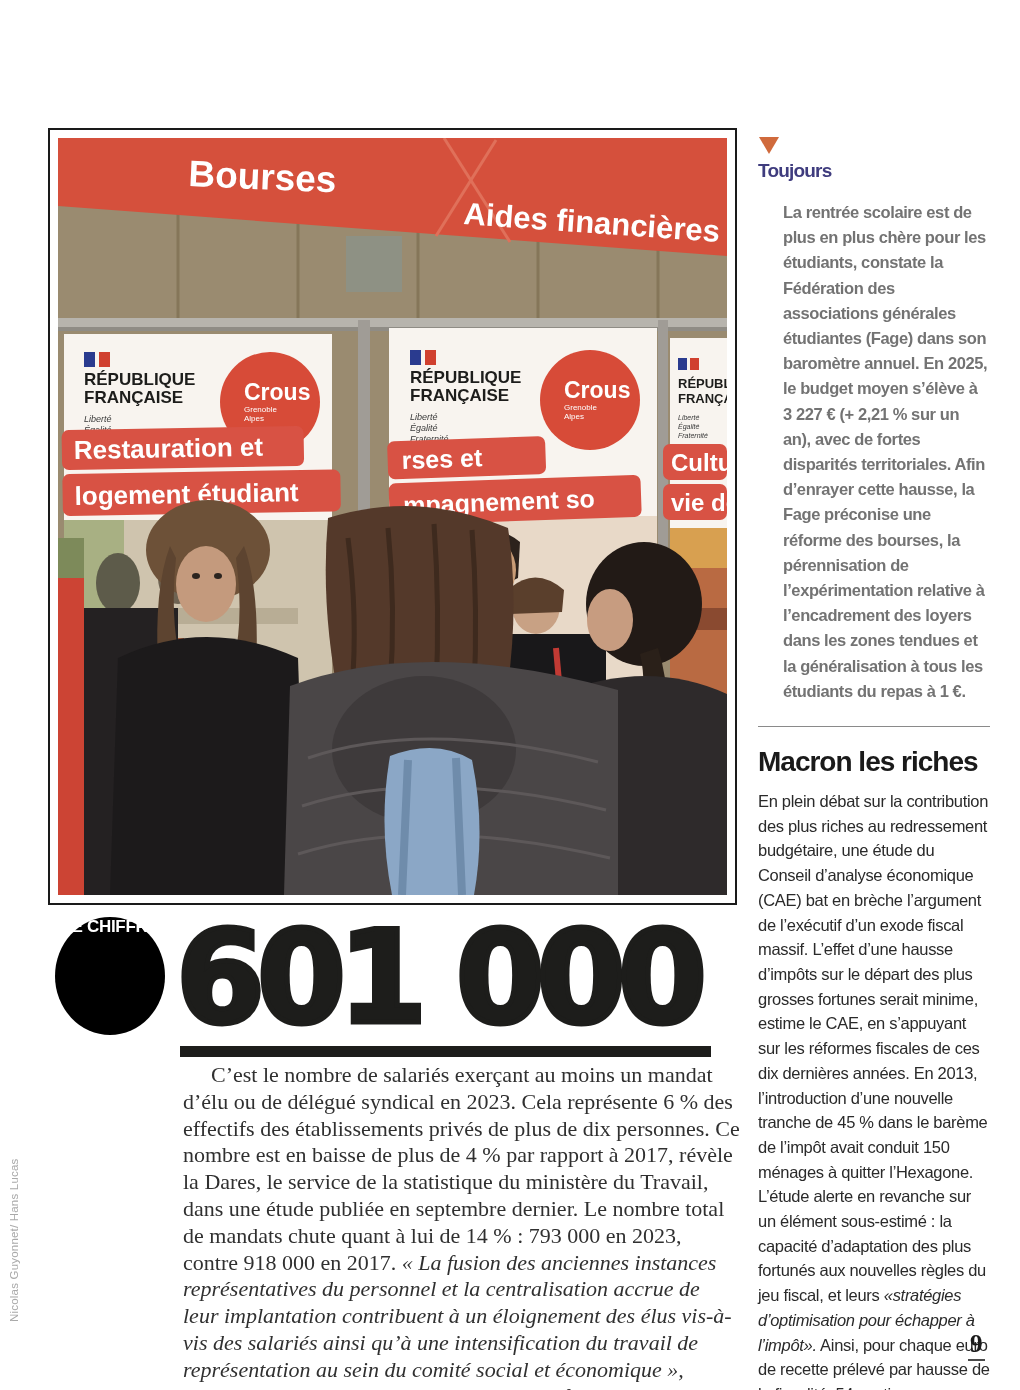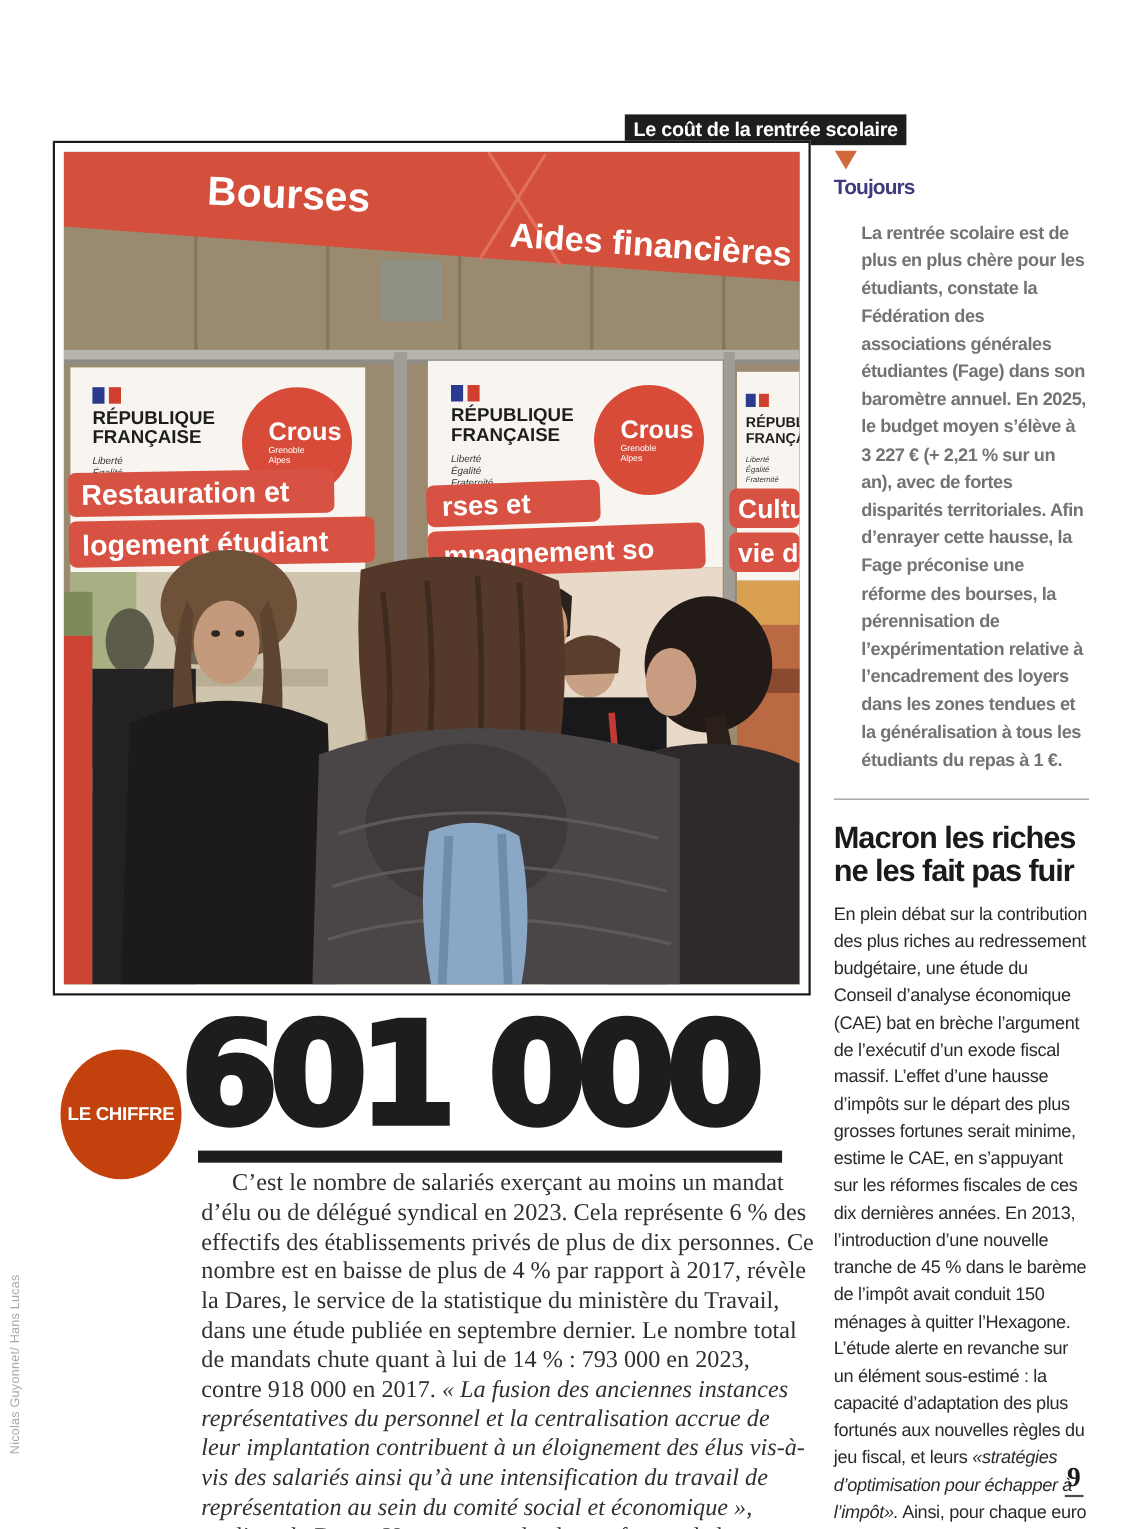--- a/index.html
+++ b/index.html
@@ -61,7 +61,6 @@
 
 <div class="page">
 
-  <div class="kicker-tag">Le coût de la rentrée scolaire</div>
   <div class="triangle-down"></div>
 
   <div class="photo-frame">

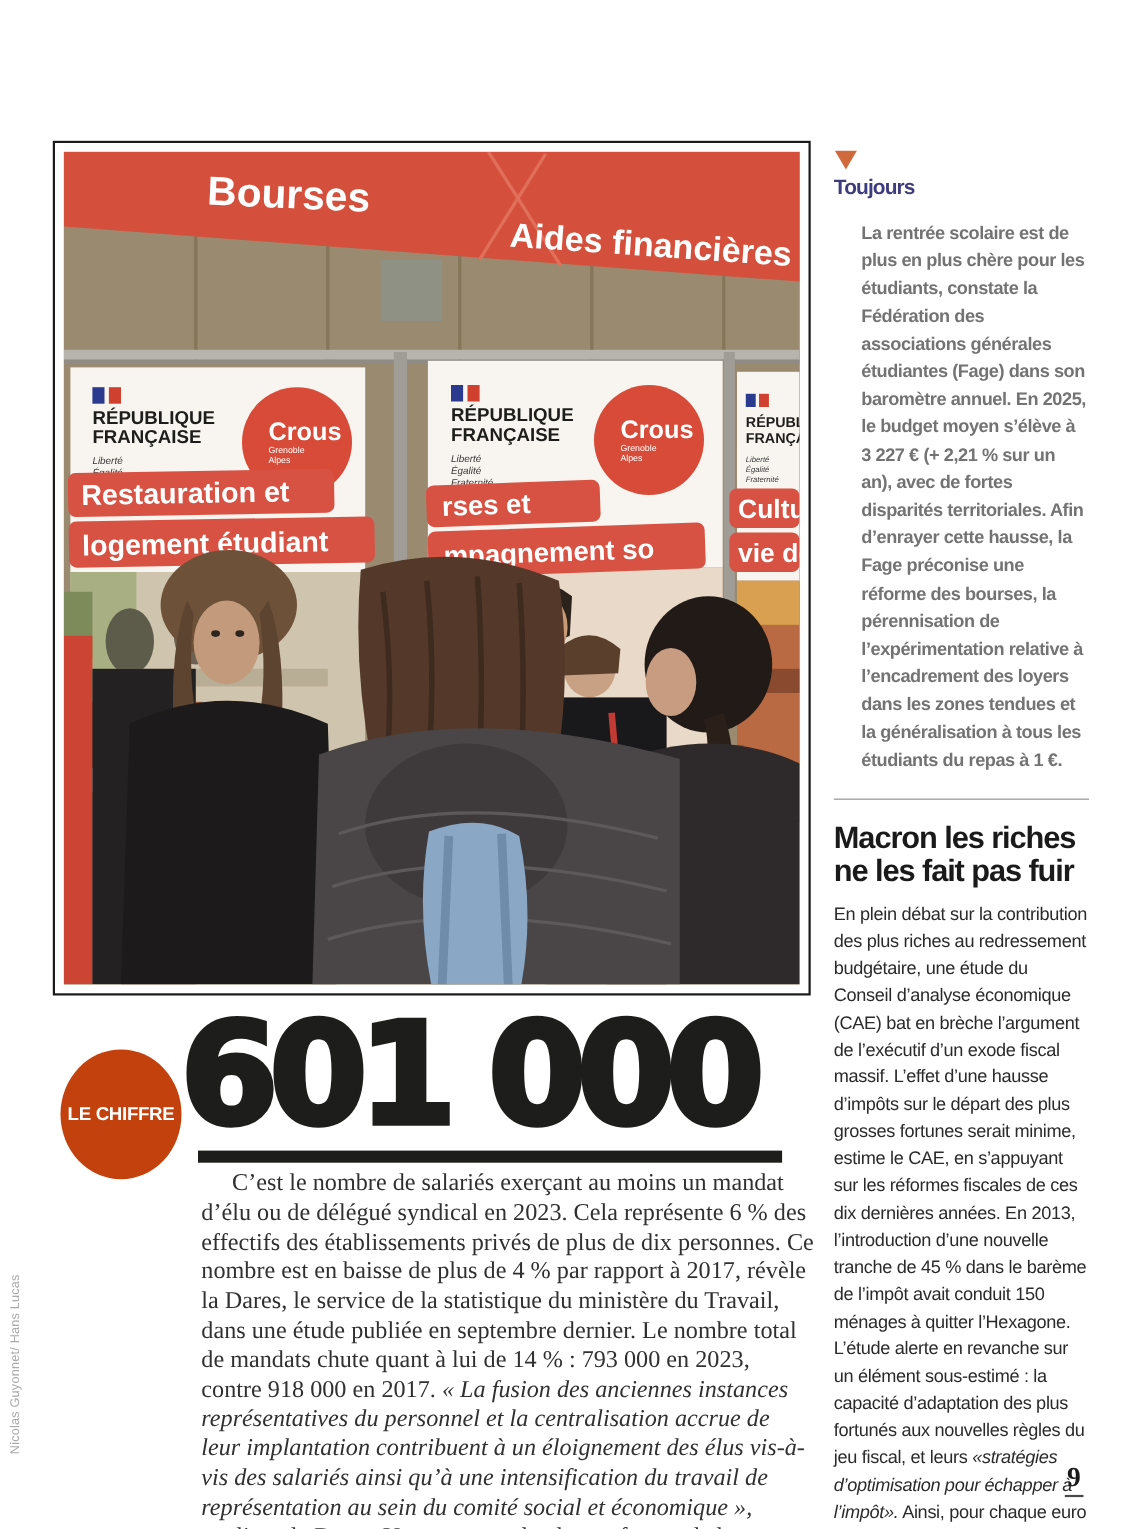--- a/index.html
+++ b/index.html
@@ -212,7 +212,6 @@
     <hr class="sb-rule">
     <h2 class="sb-title-2">
       <span>Macron les riches</span>
-      <span>ne les fait pas fuir</span>
     </h2>
     <p class="sb-body-2"><span>En plein débat sur la contribution des plus riches au redressement budgétaire, une étude du Conseil d’analyse économique (CAE) bat en brèche l’argument de l’exécutif d’un exode fiscal massif. L’effet d’une hausse d’impôts sur le départ des plus grosses fortunes serait minime, estime le CAE, en s’appuyant sur les réformes fiscales de ces dix dernières années. En 2013, l’introduction d’une nouvelle tranche de 45 % dans le barème de l’impôt avait conduit 150 ménages à quitter l’Hexagone. L’étude alerte en revanche sur un élément sous-estimé : la capacité d’adaptation des plus fortunés aux nouvelles règles du jeu fiscal, et leurs </span><span class="it">«stratégies d’optimisation pour échapper à l’impôt».</span><span> Ainsi, pour chaque euro de recette prélevé par hausse de la fiscalité, 54 centimes disparaîtraient du fait de </span></p>
   </div>

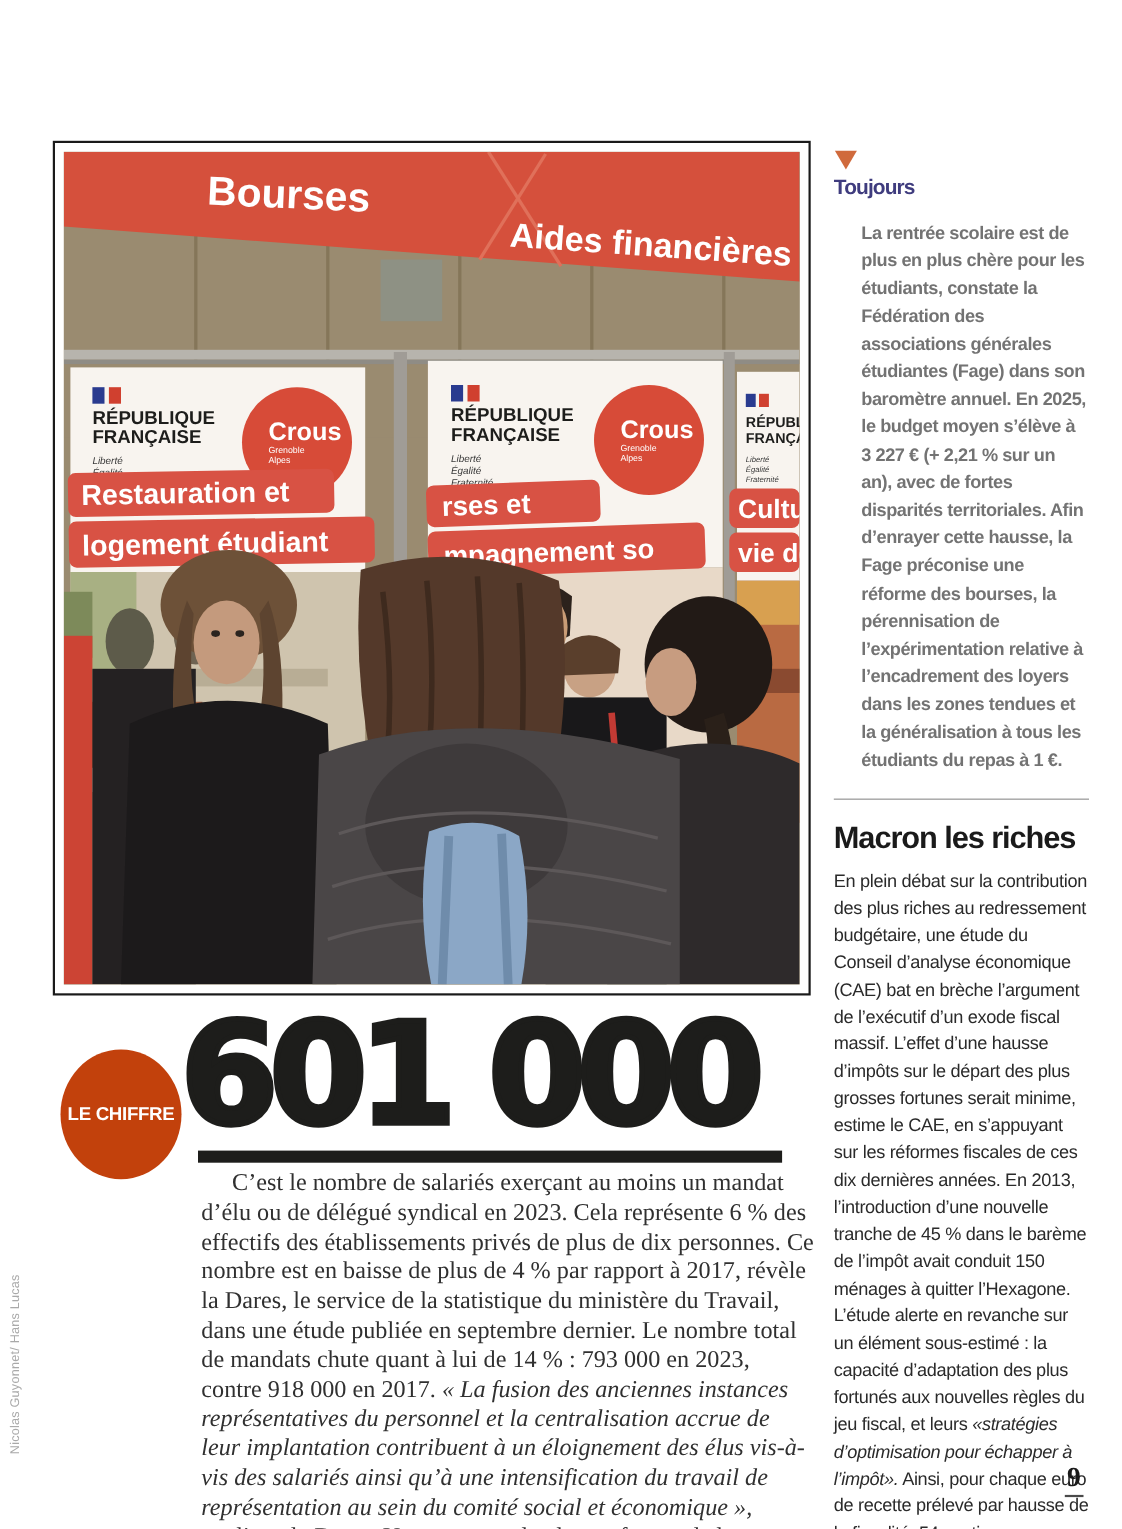--- a/index.html
+++ b/index.html
@@ -36,8 +36,8 @@
   .it { font-style:italic; }
 
   
-  .chiffre-badge { position:absolute; left:55px; top:954px; width:110px; height:118px;
-    border-radius:50%; background:#c2410c; display:flex; align-items:center; justify-content:center; }
+  .chiffre-badge { position:absolute; left:55px; top:917px; width:110px; height:118px;
+    border-radius:50%; background:#000000; display:flex; align-items:flex-start; justify-content:center; }
   .chiffre-badge span { color:#fff; font-weight:bold; font-size:17px; letter-spacing:-0.3px; }
   .big-number { position:absolute; left:164px; top:918px; font-family:"DejaVu Sans", sans-serif;
     font-weight:bold; font-size:128px; line-height:120px; letter-spacing:-8px; color:#1d1d1b;

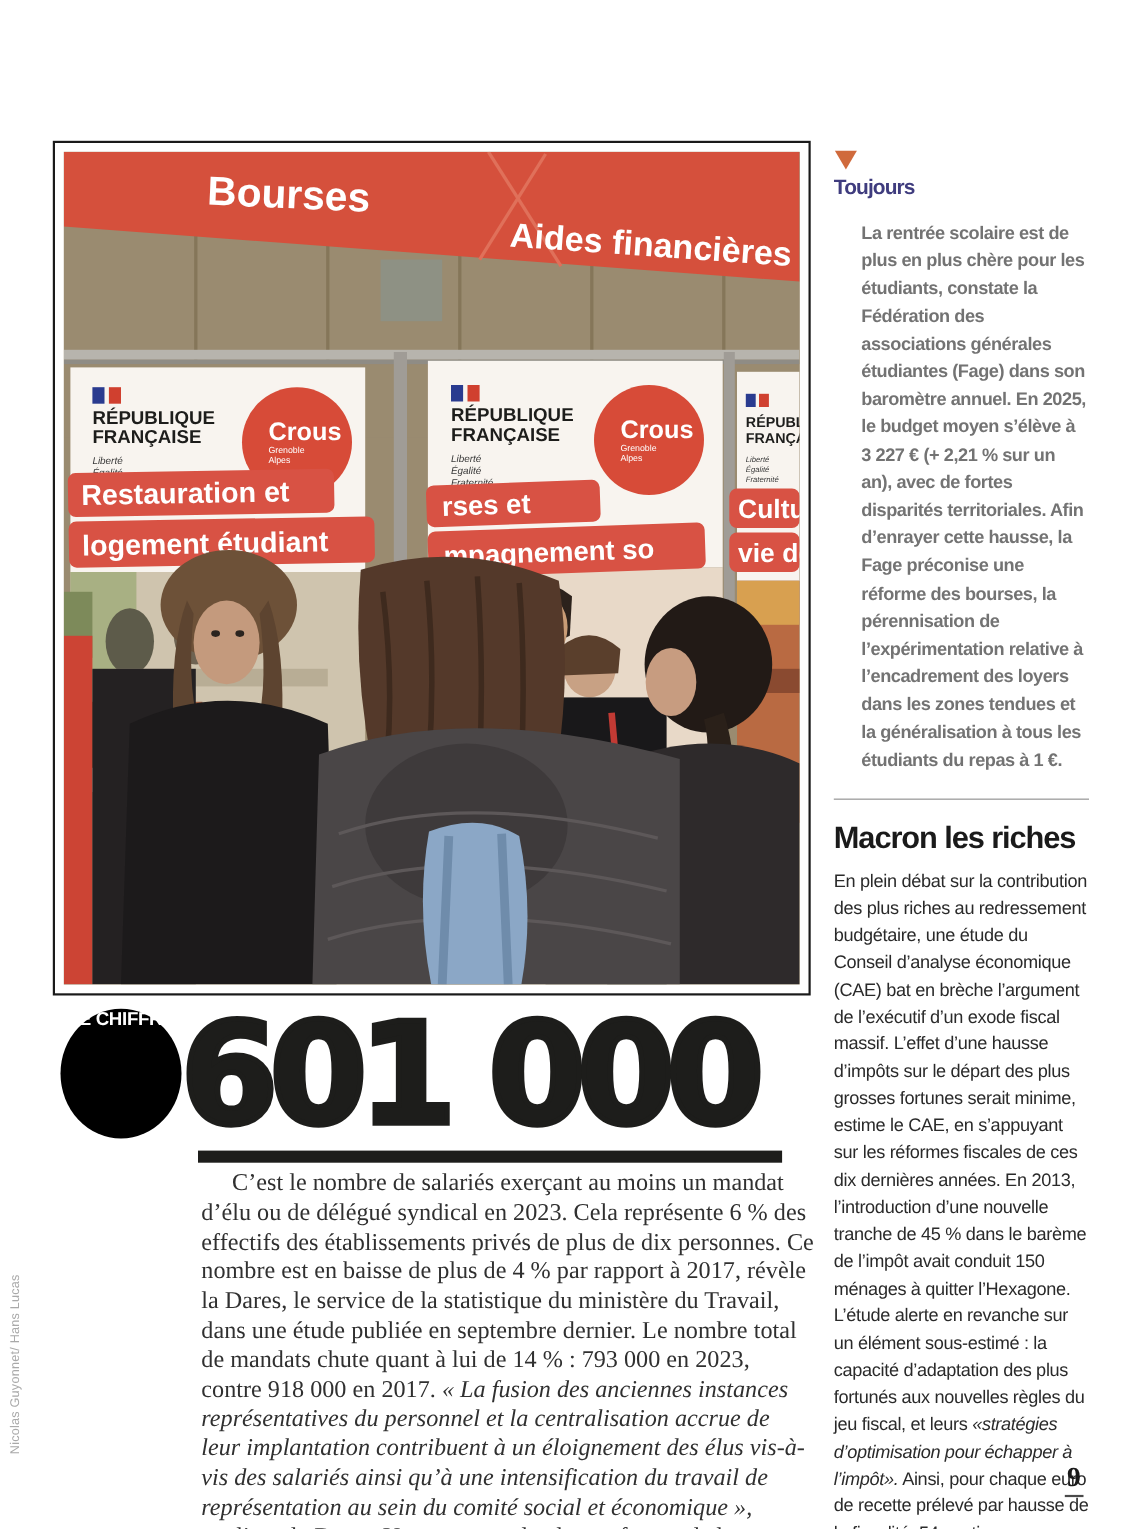--- a/index.html
+++ b/index.html
@@ -39,7 +39,7 @@
   .chiffre-badge { position:absolute; left:55px; top:917px; width:110px; height:118px;
     border-radius:50%; background:#000000; display:flex; align-items:flex-start; justify-content:center; }
   .chiffre-badge span { color:#fff; font-weight:bold; font-size:17px; letter-spacing:-0.3px; }
-  .big-number { position:absolute; left:164px; top:918px; font-family:"DejaVu Sans", sans-serif;
+  .big-number { position:absolute; left:176px; top:918px; font-family:"DejaVu Sans", sans-serif;
     font-weight:bold; font-size:128px; line-height:120px; letter-spacing:-8px; color:#1d1d1b;
     -webkit-text-stroke:5px #1d1d1b; white-space:nowrap; }
   .number-rule { position:absolute; left:180px; top:1046px; width:531px; height:11px; background:#1d1d1b; }

